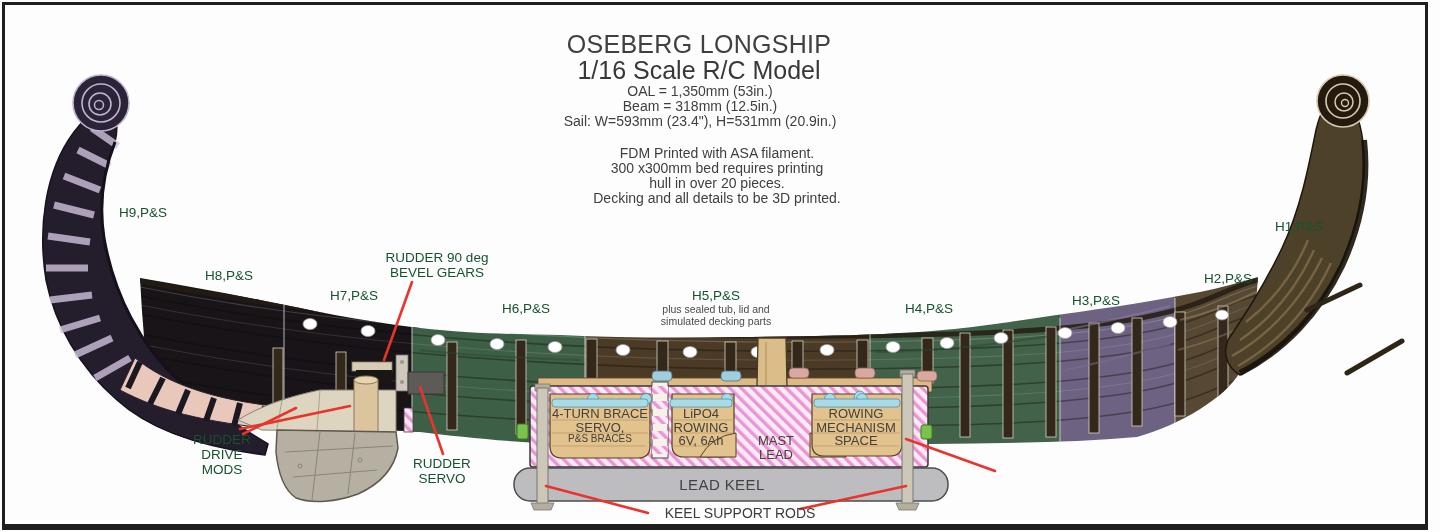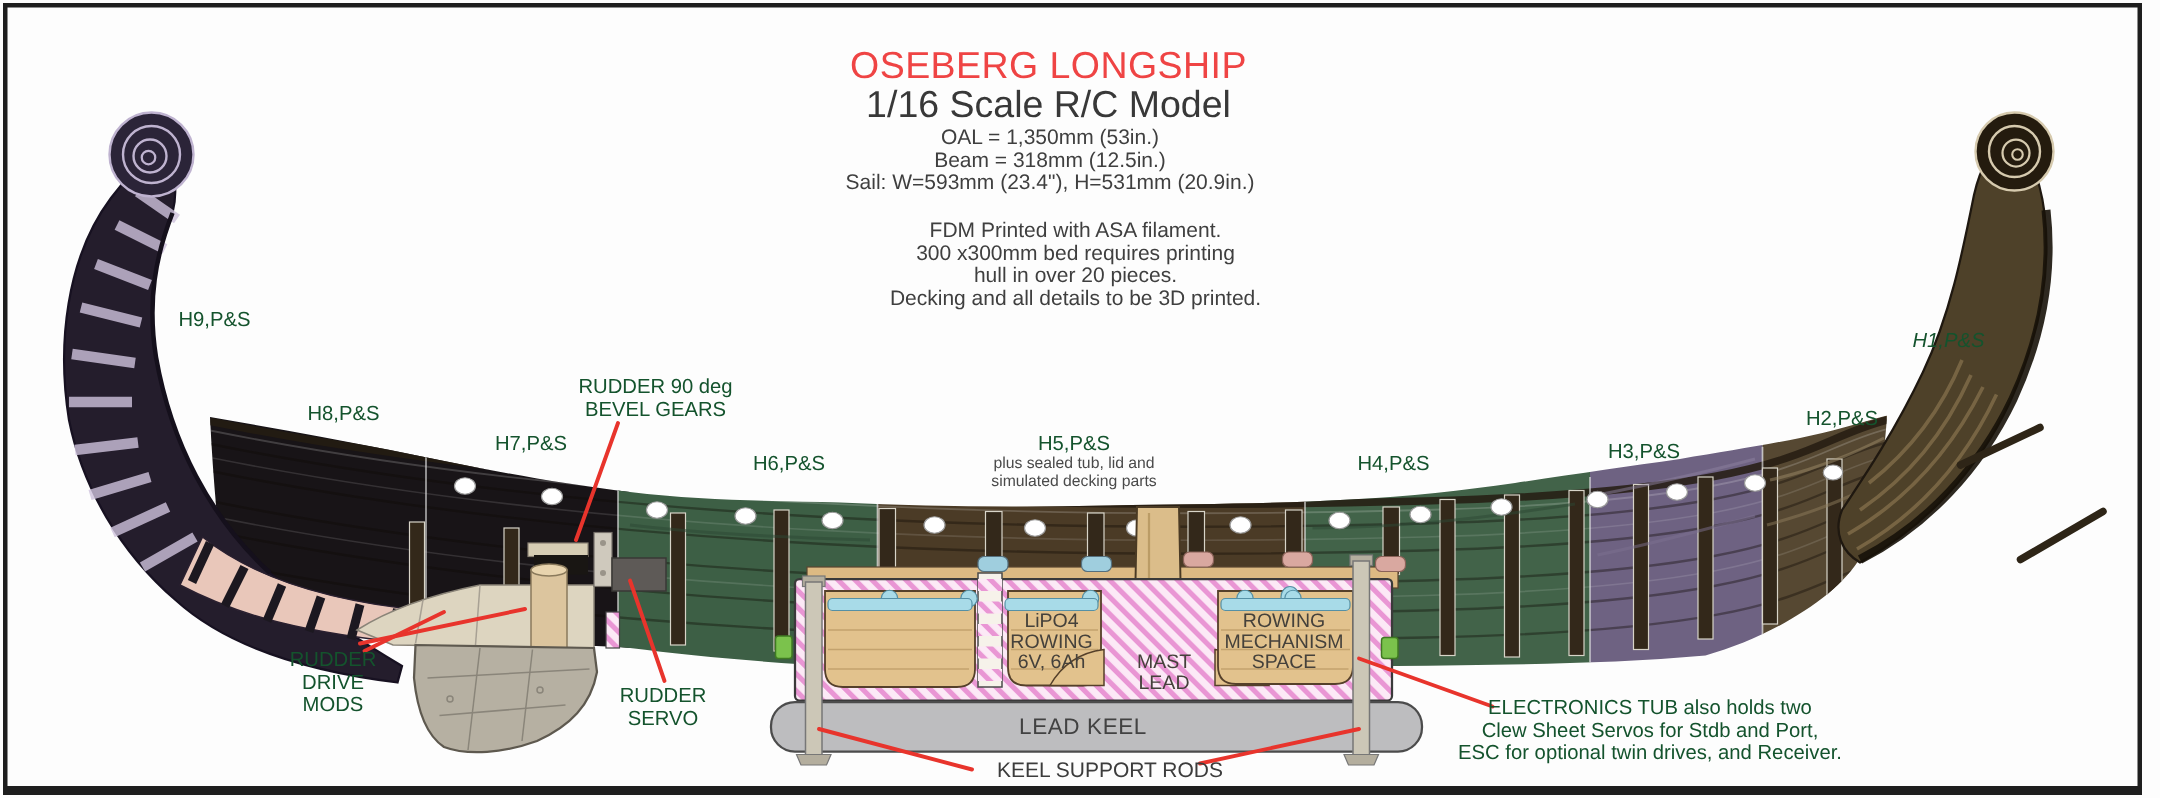--- a/index.html
+++ b/index.html
@@ -10,7 +10,7 @@
   .lbl{position:absolute;transform:translateX(-50%);text-align:center;color:#14532d;
        font-size:13.5px;line-height:1.12;white-space:nowrap;}
   .lbl.sm{font-size:10.5px;color:#4a4a4a;}
-  .ttl1{font-size:25px;letter-spacing:.3px;color:#ef4444;}
+  .ttl1{font-size:25px;letter-spacing:.3px;color:#404040;}
   .ttl2{font-size:25px;color:#383838;}
   .spec{font-size:14px;color:#3f3f3f;}
   .note{font-size:14px;color:#3f3f3f;line-height:1.0;}

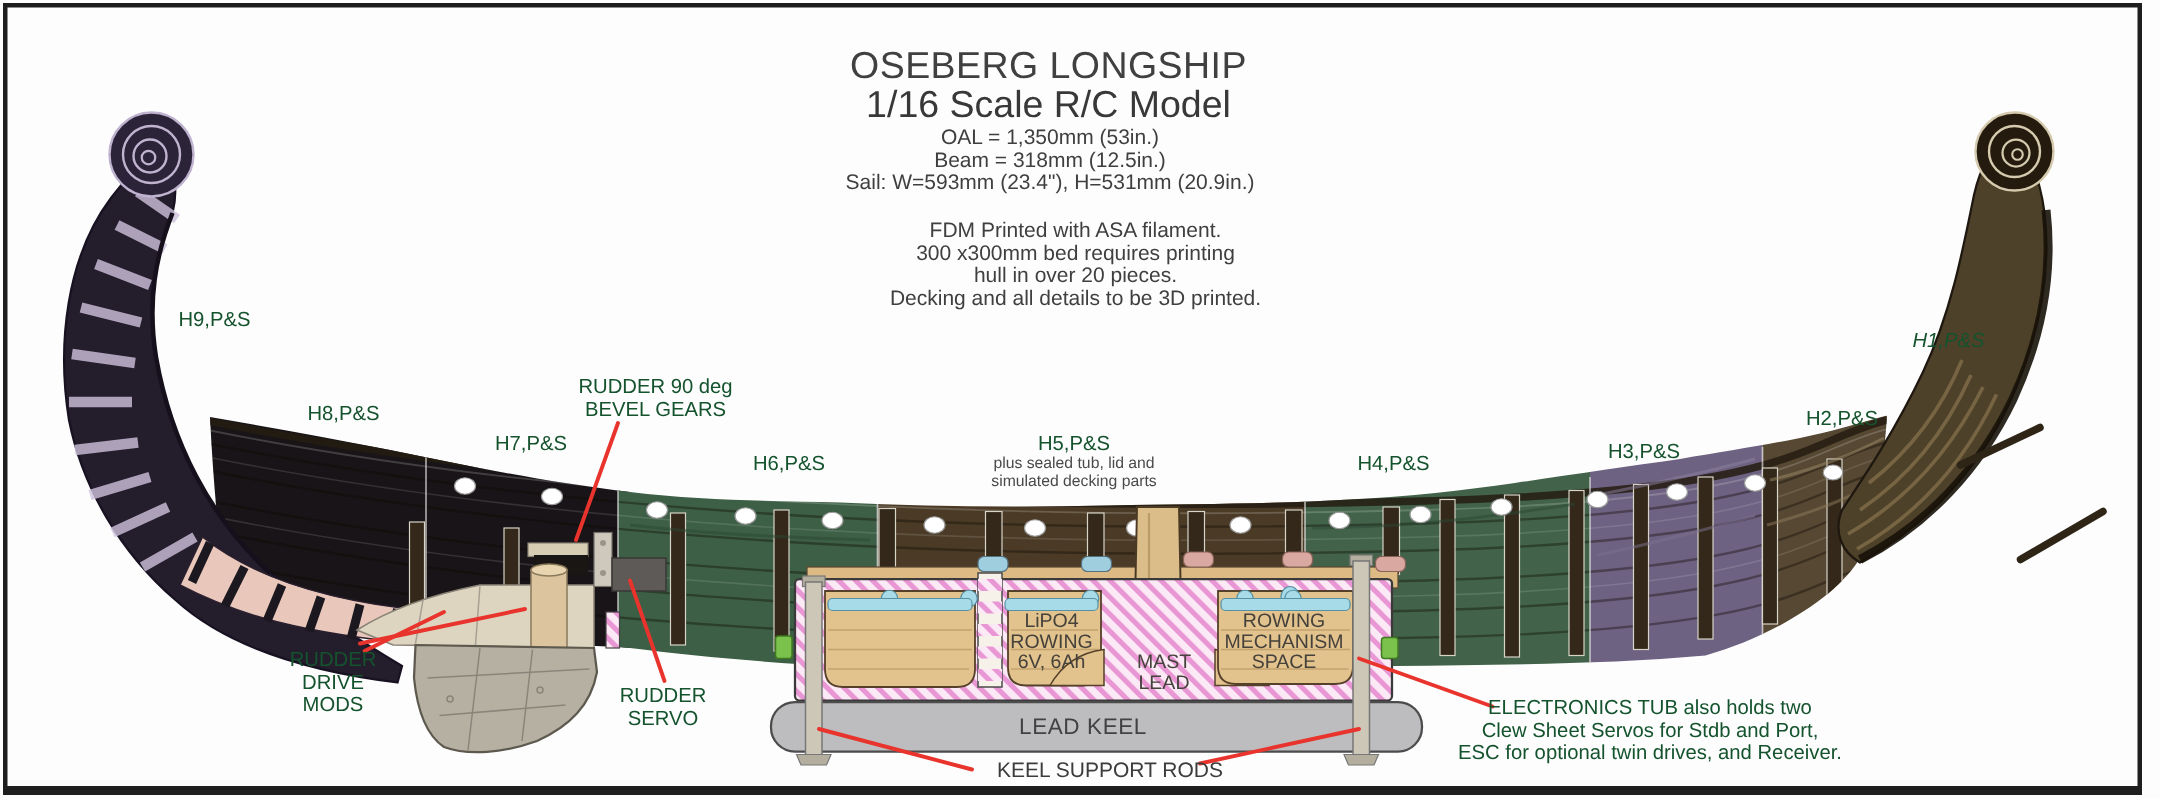--- a/index.html
+++ b/index.html
@@ -338,7 +338,7 @@
   <div class="lbl" style="left:929px;top:301px;">H4,P&amp;S</div>
   <div class="lbl" style="left:1096px;top:293px;">H3,P&amp;S</div>
   <div class="lbl" style="left:1228px;top:271px;">H2,P&amp;S</div>
-  <div class="lbl" style="left:1299px;top:219px;font-style:italic;">H1,P&amp;S</div>
+  <div class="lbl" style="left:1299px;top:219px;">H1,P&amp;S</div>
 
   <div class="lbl" style="left:437px;top:250px;">
     <div>RUDDER 90 deg</div>

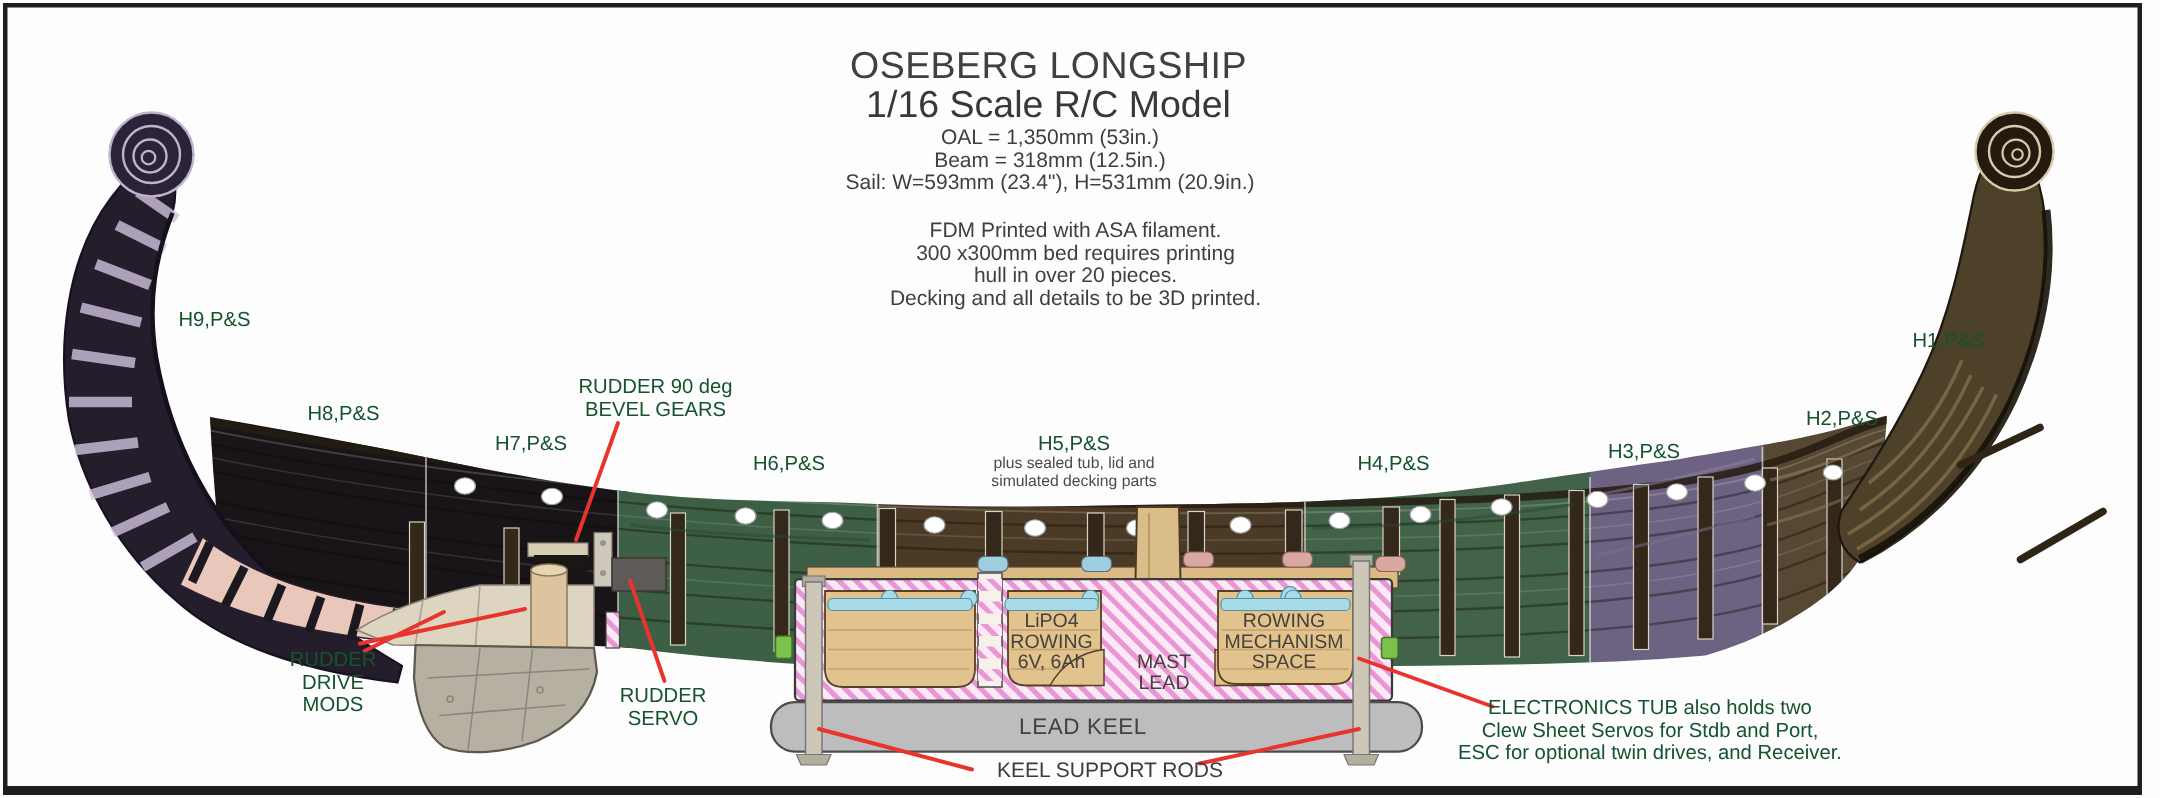--- a/index.html
+++ b/index.html
@@ -356,6 +356,11 @@
     <div>SERVO</div>
   </div>
 
+  <div class="lbl tub-lbl" style="left:600px;top:407px;">
+    <div>4-TURN BRACE</div>
+    <div>SERVO,</div>
+    <div class="tiny">P&amp;S BRACES</div>
+  </div>
 
   <div class="lbl tub-lbl" style="left:701px;top:407px;">
     <div>LiPO4</div>

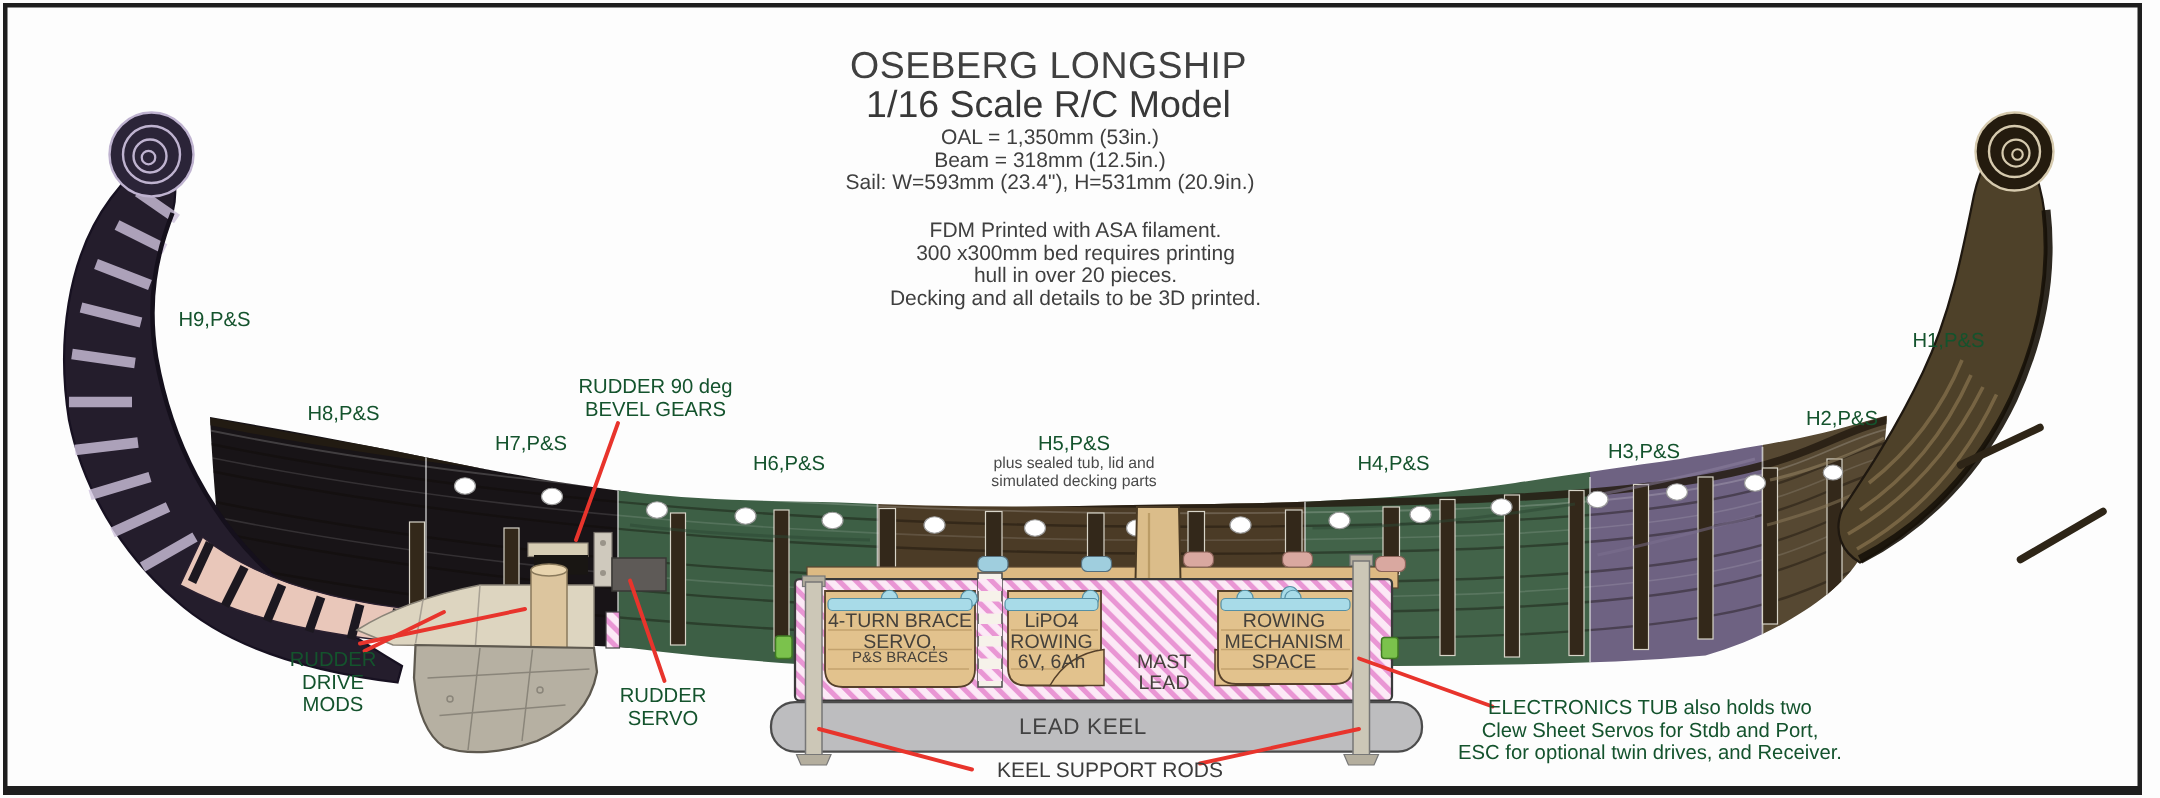--- a/index.html
+++ b/index.html
@@ -382,11 +382,6 @@
   <div class="lbl keel-lbl" style="left:722px;top:477px;">LEAD KEEL</div>
   <div class="lbl rods-lbl" style="left:722px;top:506px;padding-left:36px;">KEEL SUPPORT RODS</div>
 
-  <div class="lbl" style="left:1100px;top:464px;">
-    <div>ELECTRONICS TUB also holds two</div>
-    <div>Clew Sheet Servos for Stdb and Port,</div>
-    <div>ESC for optional twin drives, and Receiver.</div>
-  </div>
 
   <div class="frame"></div>
 </div>

